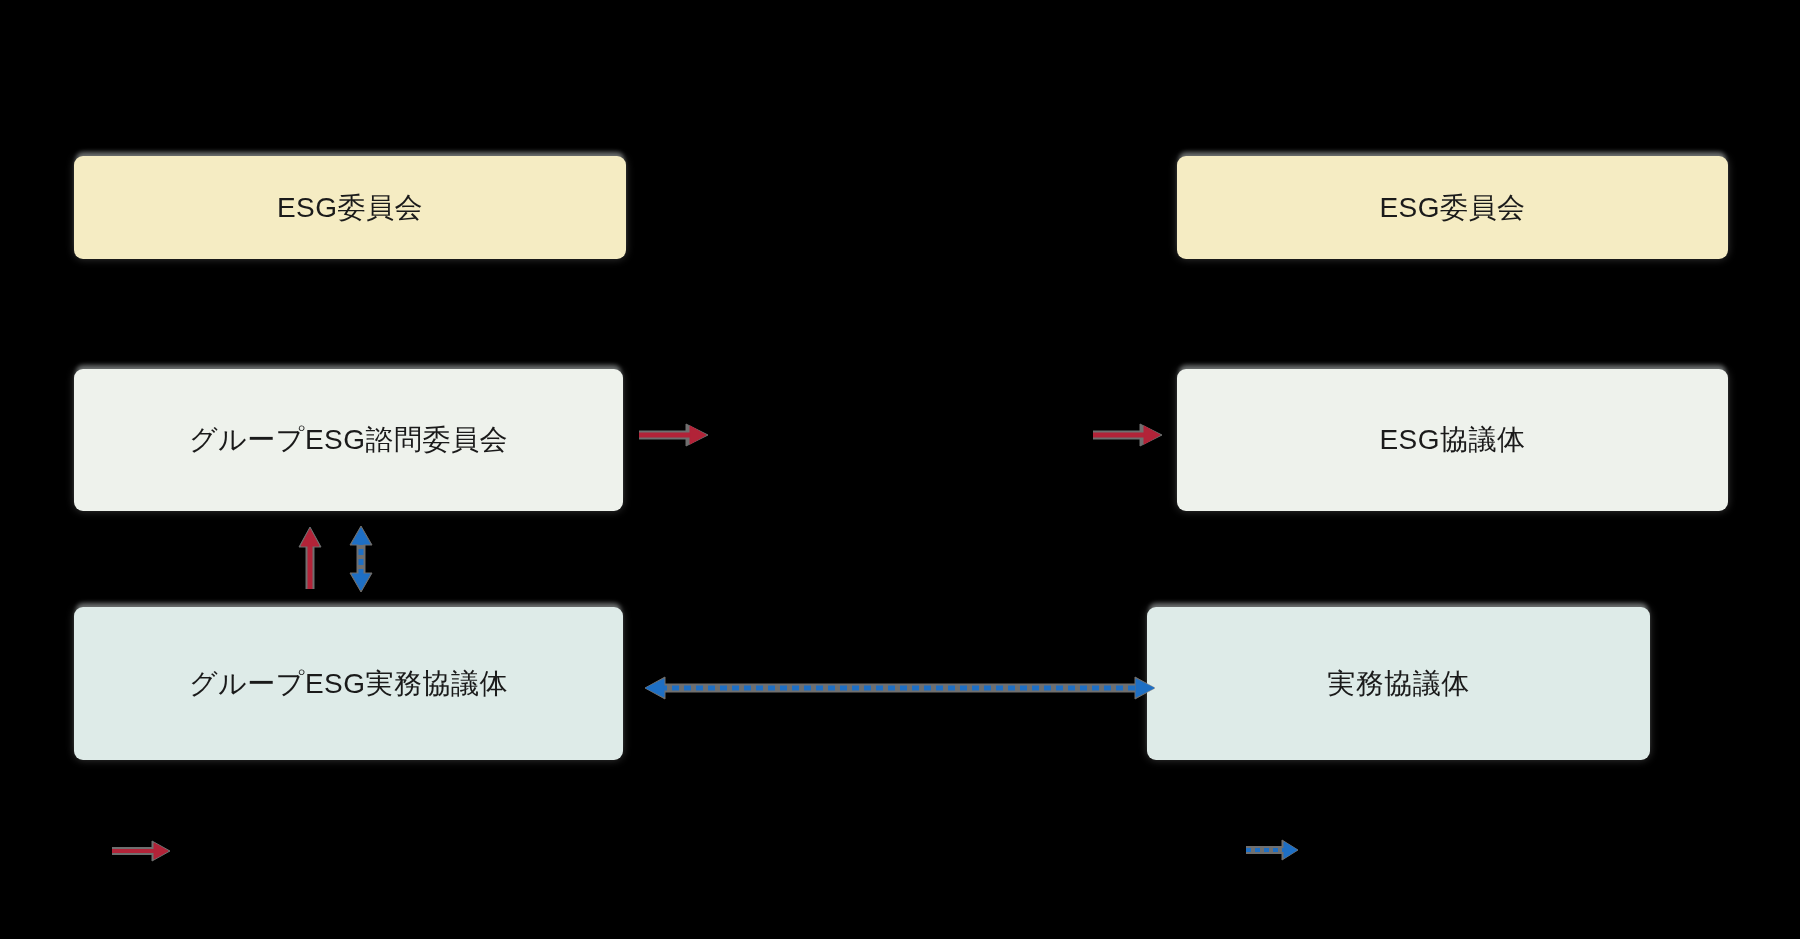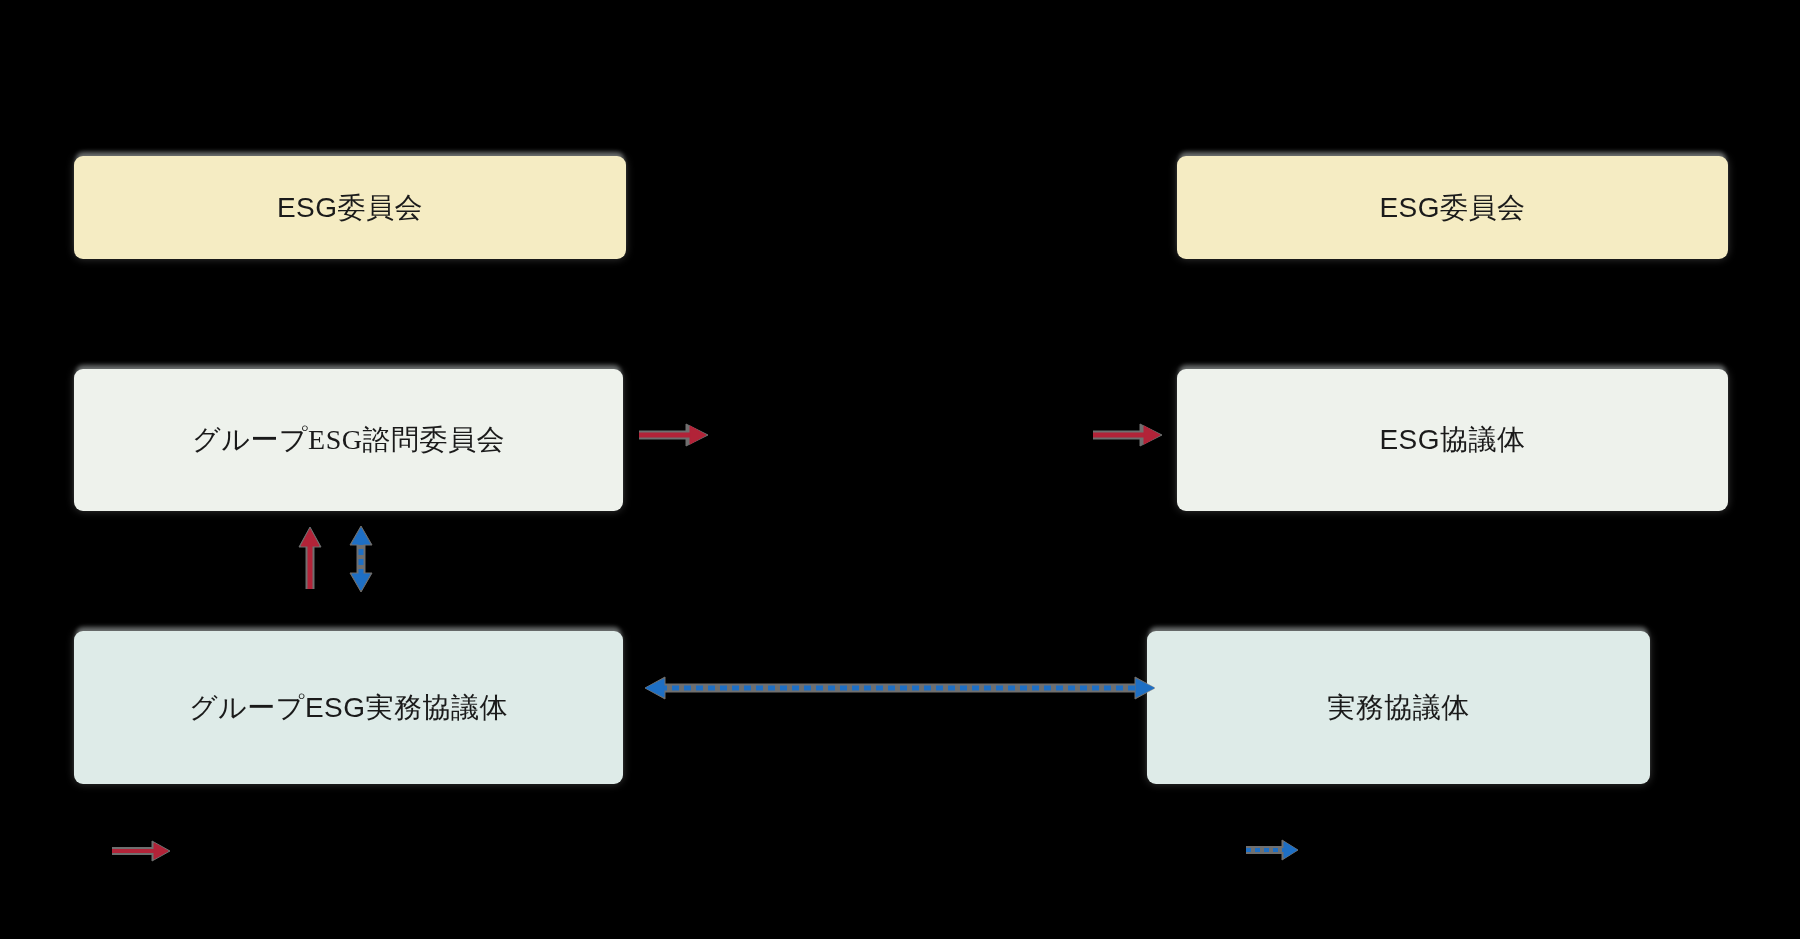--- a/index.html
+++ b/index.html
@@ -26,7 +26,7 @@
 
   .box-tl{left:74px;top:156px;width:552px;height:103px;}
   .box-tr{left:1177px;top:156px;width:551px;height:103px;}
-  .box-ml{left:74px;top:369px;width:549px;height:142px;font-family:Liberation Serif, serif;}
+  .box-ml{left:74px;top:369px;width:549px;height:142px;}
   .box-c {left:722px;top:371px;width:352px;height:141px;line-height:1.62;}
   .box-mr{left:1177px;top:369px;width:551px;height:142px;justify-content:center;}
   .box-bl{left:74px;top:607px;width:549px;height:153px;}

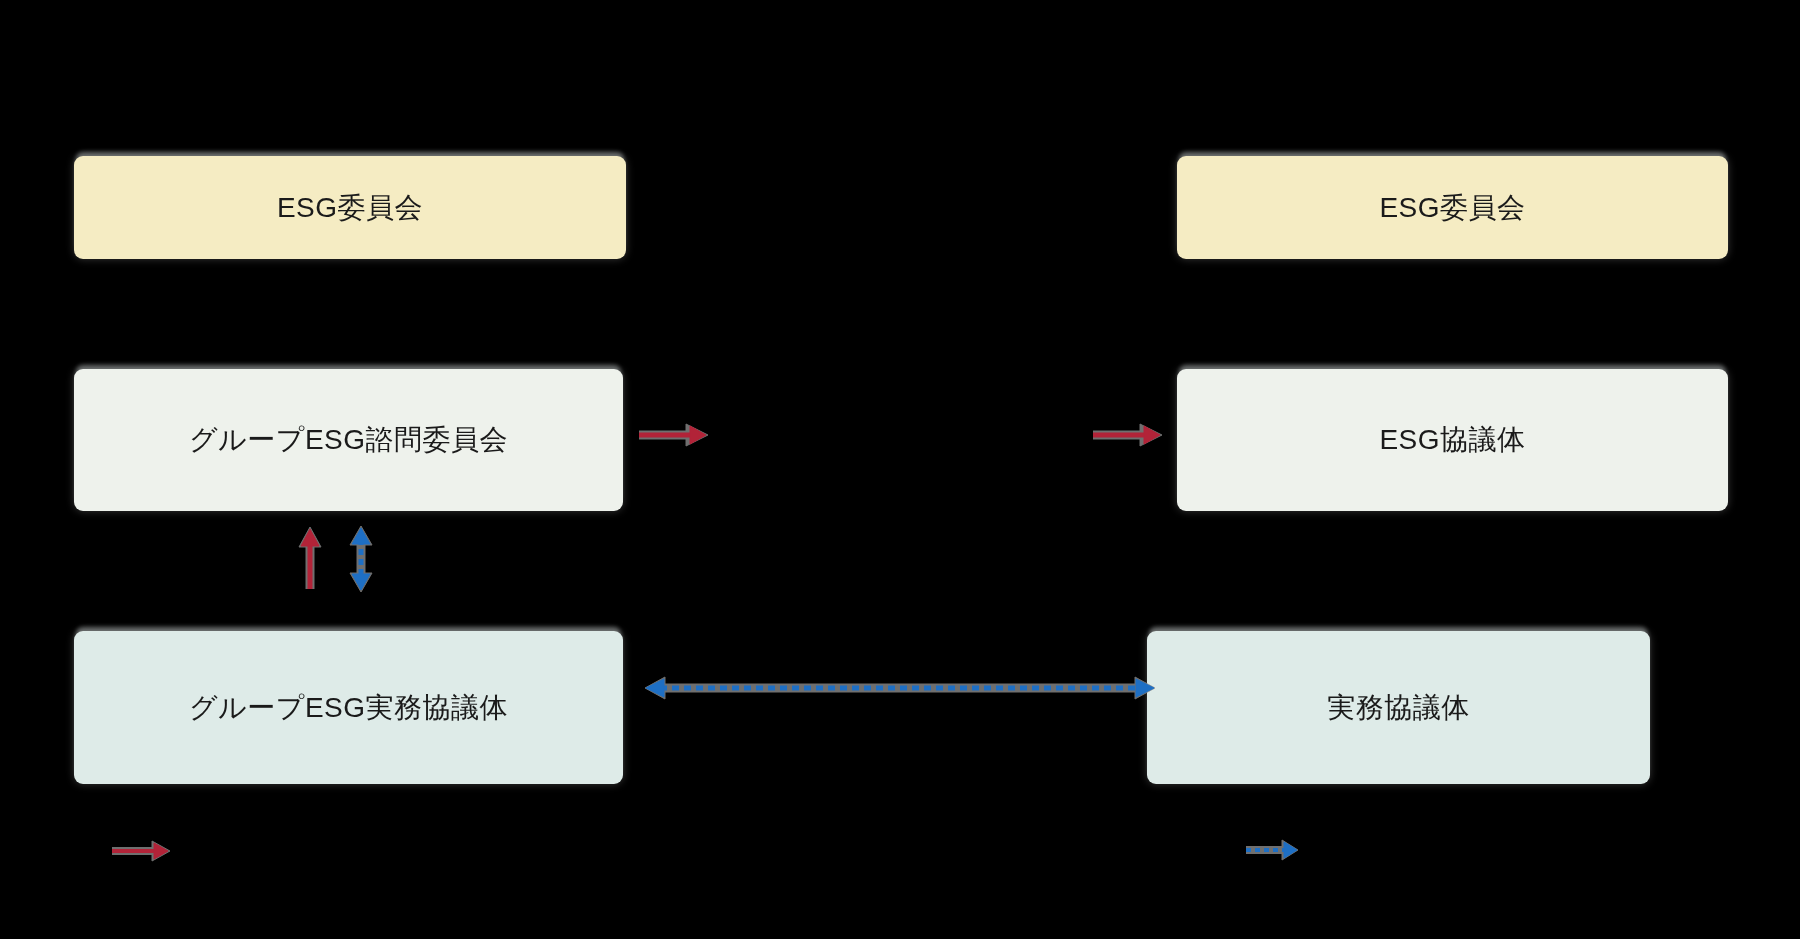--- a/index.html
+++ b/index.html
@@ -22,7 +22,7 @@
   }
   .fill-committee{background:#f5ecc3;}
   .fill-council{background:#eef2ec;}
-  .fill-working{background:#deebe8;margin-top:24px;}
+  .fill-working{background:#deebe8;}
 
   .box-tl{left:74px;top:156px;width:552px;height:103px;}
   .box-tr{left:1177px;top:156px;width:551px;height:103px;}

